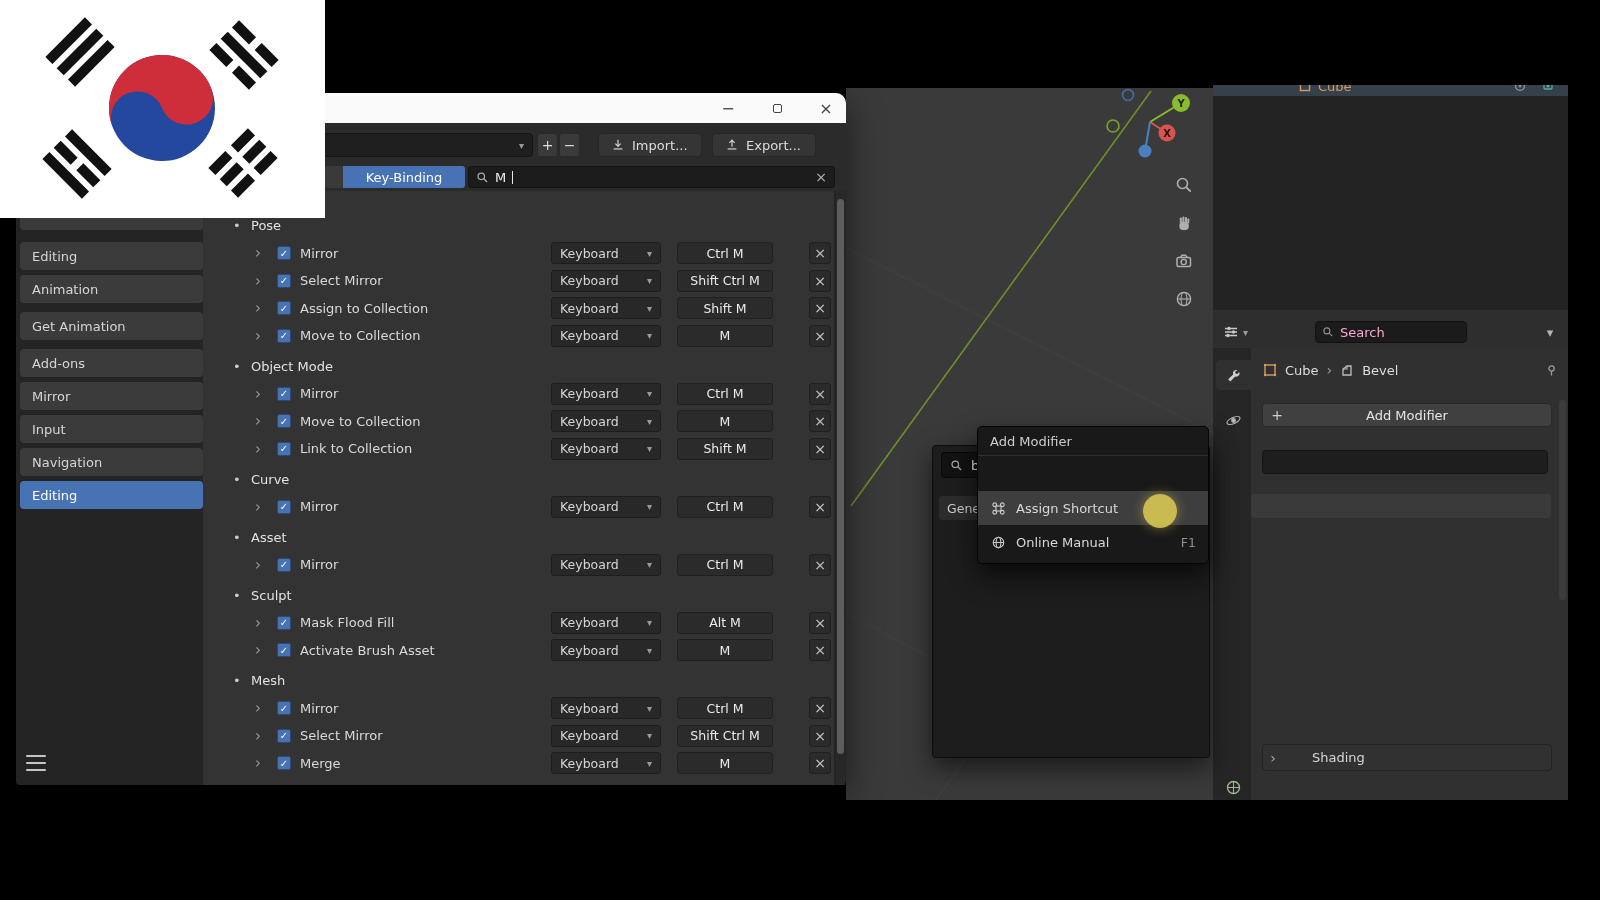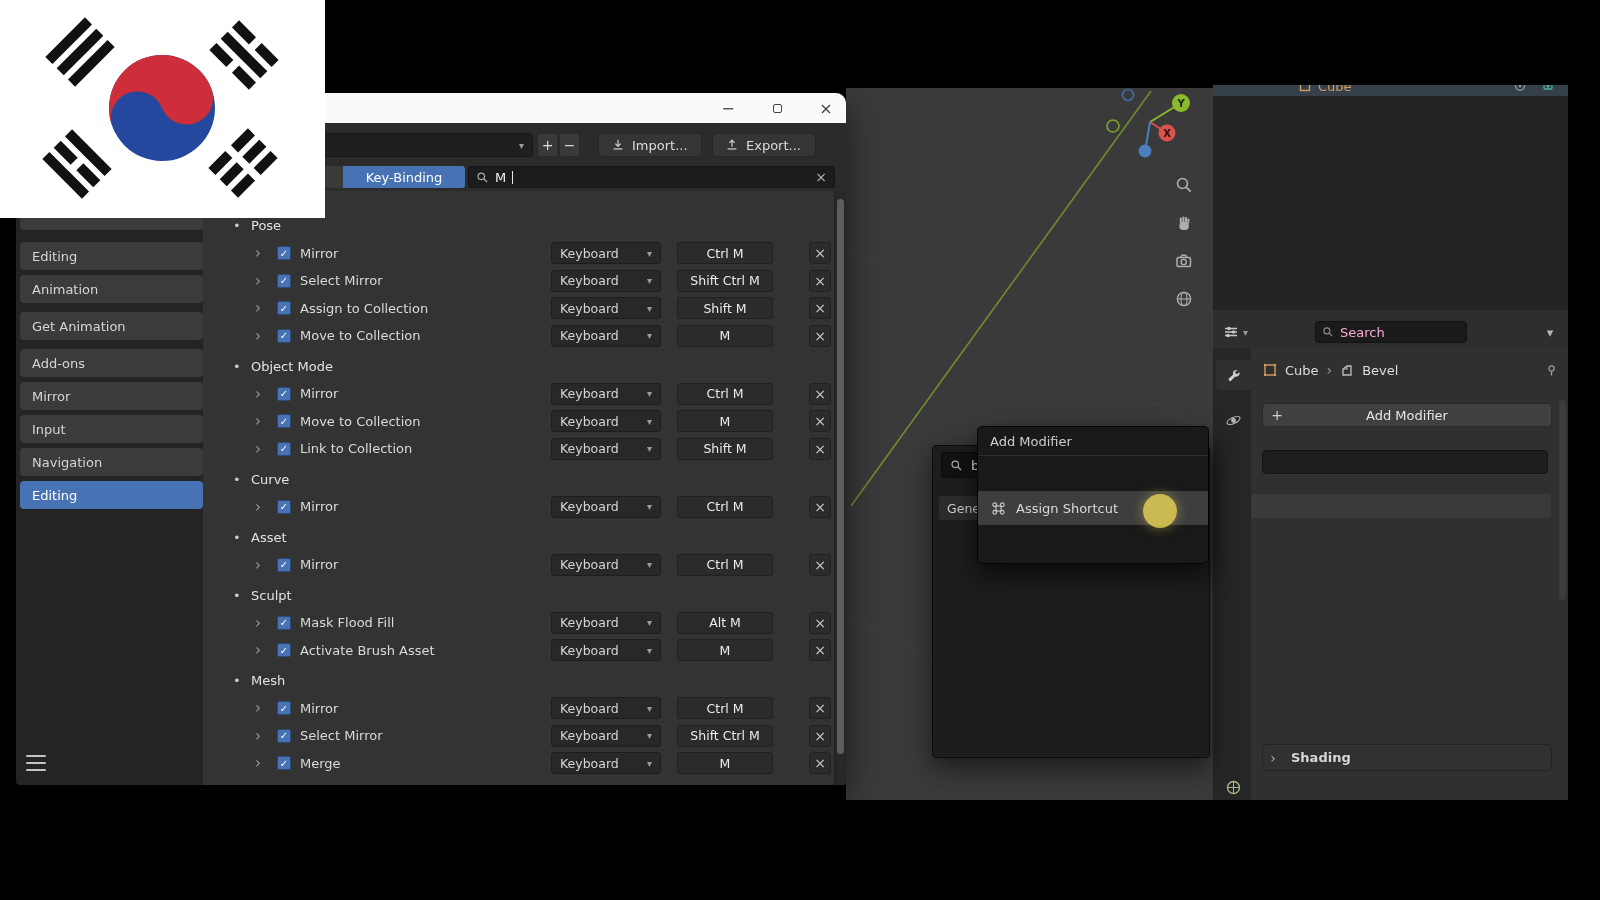--- a/index.html
+++ b/index.html
@@ -558,6 +558,17 @@
             </svg>
           </span>
           <span>Assign Shortcut</span>
+        </div>
+        <div class="ctx-item">
+          <span class="ctx-icon">
+            <svg width="15" height="15" viewBox="0 0 16 16" fill="none" stroke="#c9c9c9" stroke-width="1.2">
+              <circle cx="8" cy="8" r="5.6"></circle>
+              <ellipse cx="8" cy="8" rx="2.5" ry="5.6"></ellipse>
+              <path d="M2.4 8h11.2"></path>
+            </svg>
+          </span>
+          <span>Online Manual</span>
+          <span class="ctx-kbd">F1</span>
         </div>
       </div>
   </div>

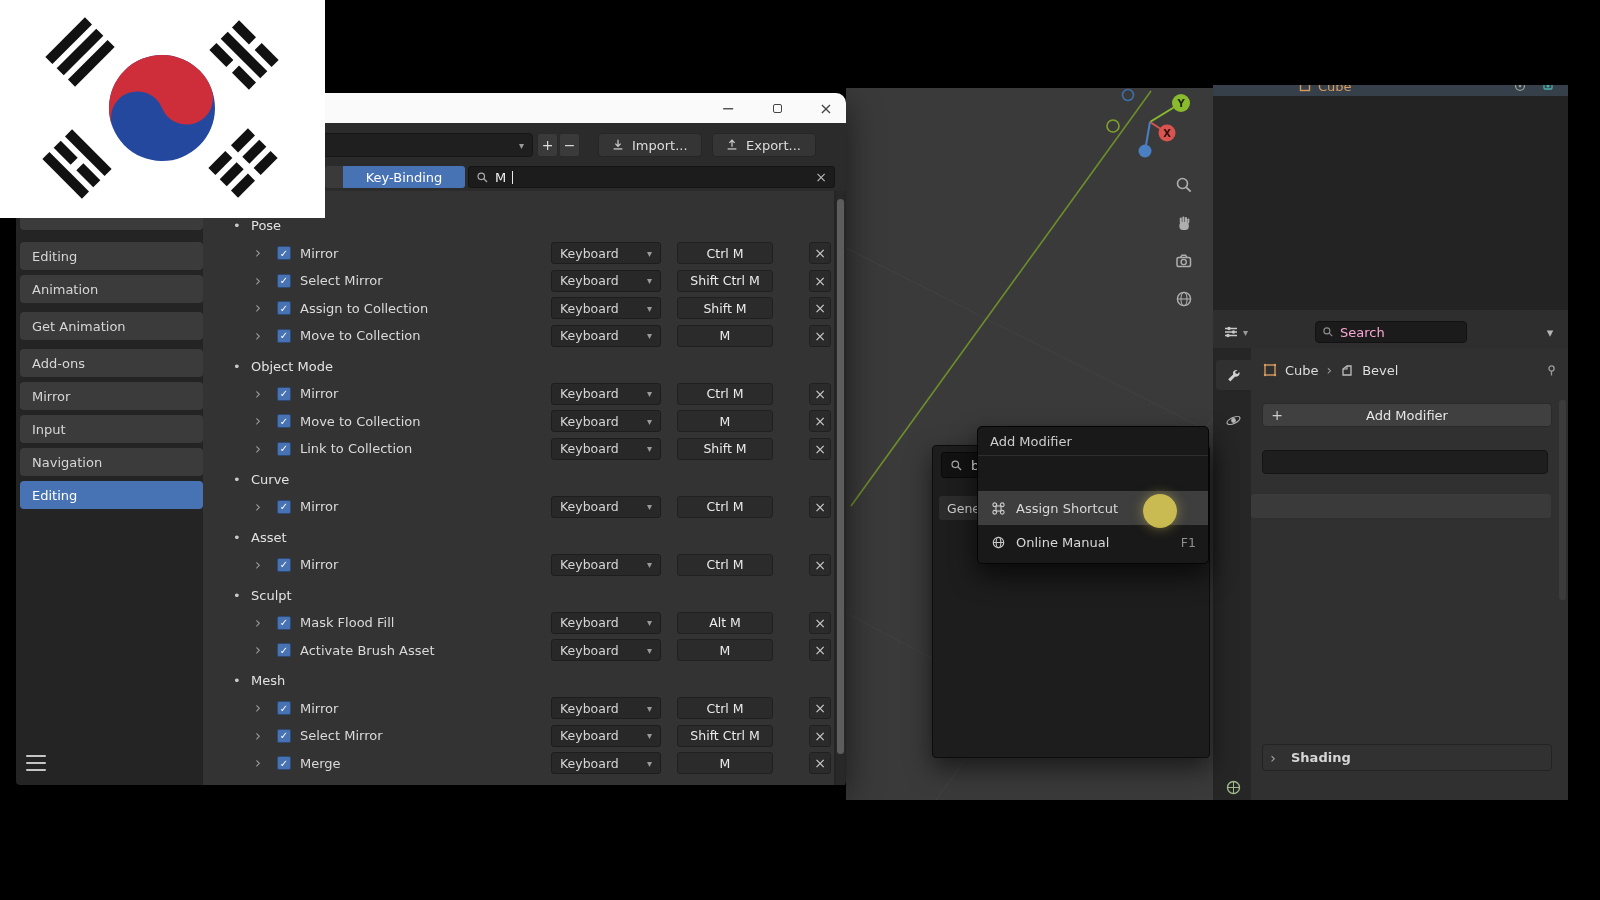--- a/index.html
+++ b/index.html
@@ -100,7 +100,7 @@
   .shading-row{position:absolute;left:11px;top:396px;width:290px;height:27px;background:#313131;border:1px solid #232323;
                border-radius:4px;display:flex;align-items:center;color:#d6d6d6;}
   .shading-arrow{width:20px;text-align:center;color:#a8a8a8;font-size:14px;}
-  .shading-label{margin-left:8px;font-weight:bold;}
+  .shading-label{margin-left:29px;}
   .props-scroll{position:absolute;right:2px;top:52px;width:7px;height:200px;background:#454545;border-radius:3px;opacity:.6;}
 
   

